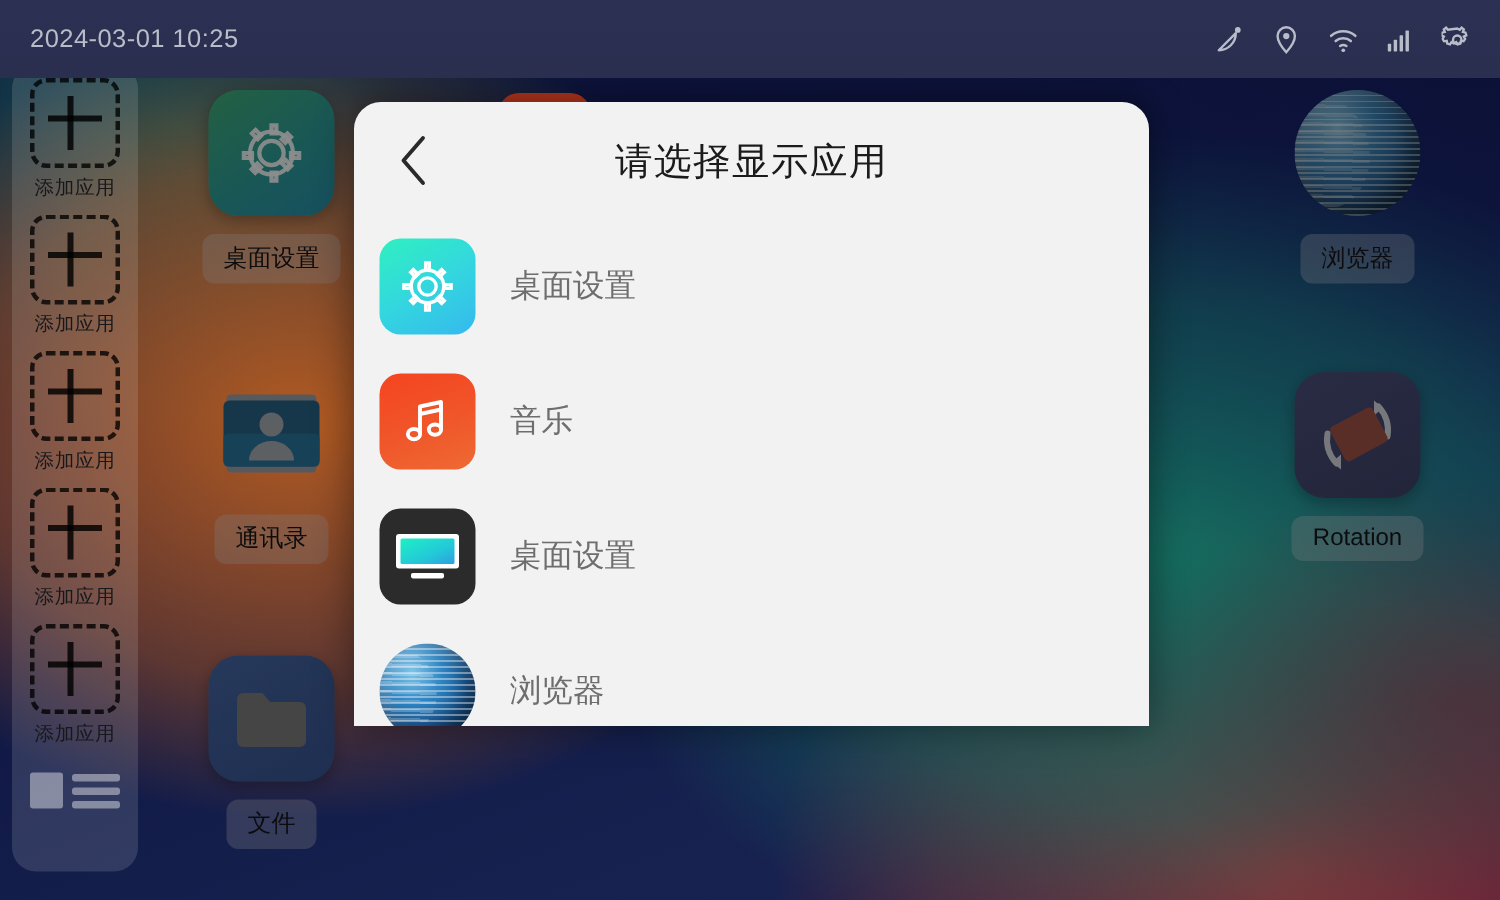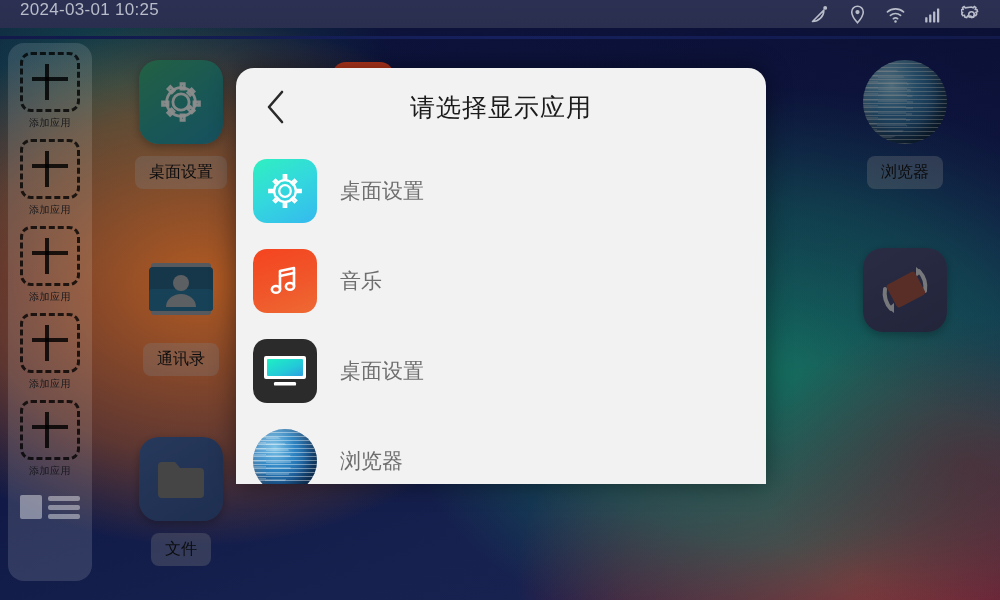--- a/index.html
+++ b/index.html
@@ -36,9 +36,9 @@
   
   #statusbar {
     position: absolute; left:0; top:0;
-    width: 1000px; height: 28px;
+    width: 1000px; height: 52px;
     background: linear-gradient(180deg, #2c3153 0%, #2a2f50 100%);
-    display: flex; 
+    display: flex; align-items: center;
     box-sizing: border-box;
     padding: 0 18px 0 20px;
     z-index: 30;

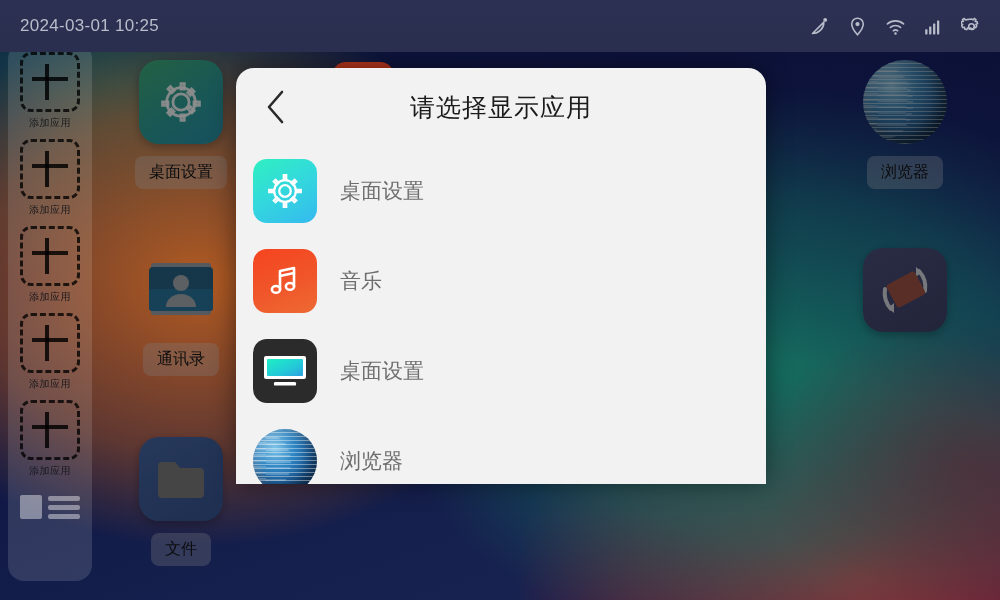--- a/index.html
+++ b/index.html
@@ -85,7 +85,7 @@
   .add-box:before { left: 9px; right: 9px; top: 22px; height: 4px; }
   .add-box:after  { top: 9px; bottom: 9px; left: 22px; width: 4px; }
   .add-label {
-    font-size: 10px; color: #17181c;
+    font-size: 13px; color: #17181c;
     margin-top: 4px; margin-bottom: 7px;
     letter-spacing: 0.5px;
   }

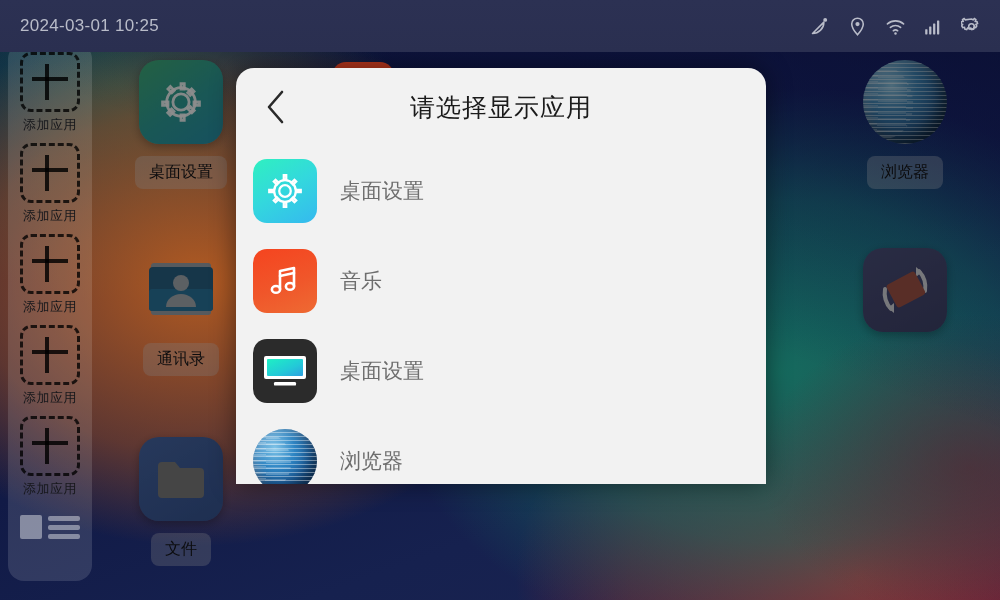--- a/index.html
+++ b/index.html
@@ -289,6 +289,7 @@
         </svg>
       </div>
     </div>
+    <span class="cap">Rotation</span>
   </div>
 
   <div style="position:absolute;left:332px;top:62px;width:62px;height:36px;border-radius:14px;background:#b2351c;z-index:7;"></div>

